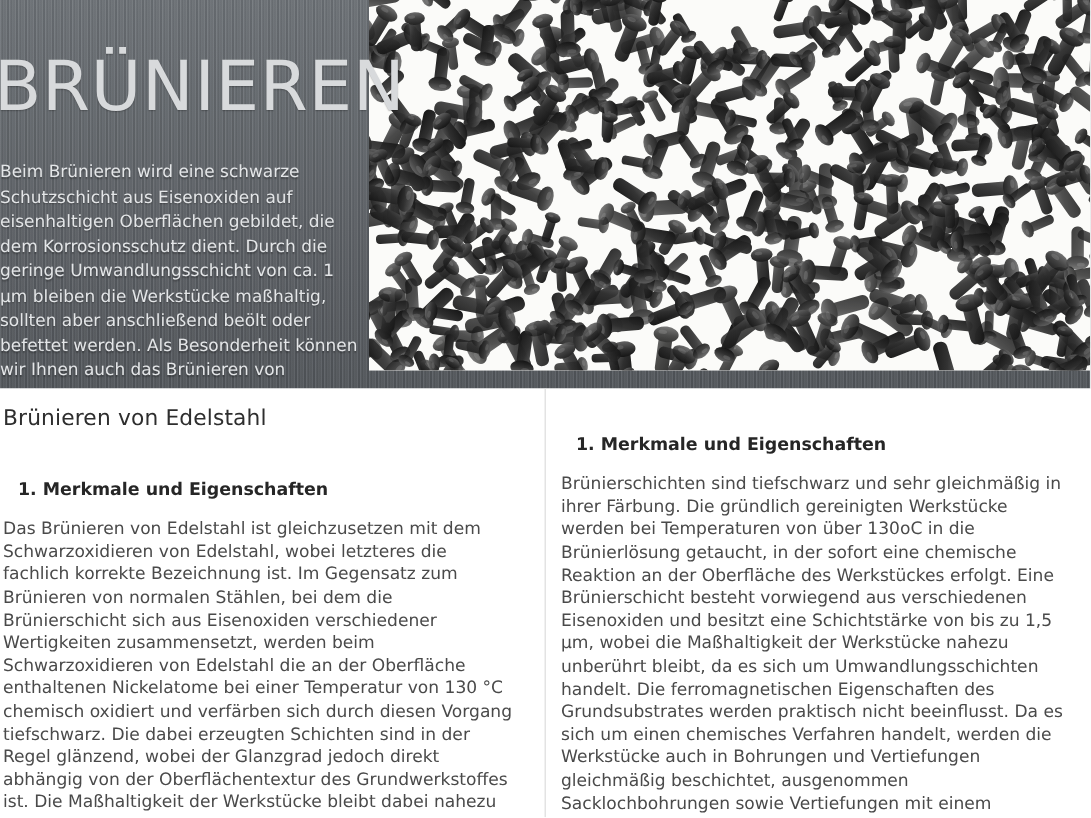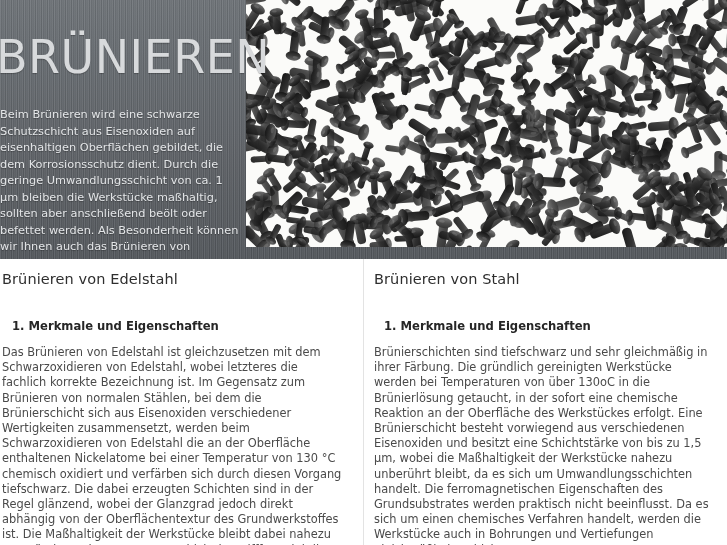--- a/index.html
+++ b/index.html
@@ -727,7 +727,6 @@
     </div>
 
     <div class="col col-right">
-      <h2 class="sec-title">Brünieren von Stahl</h2>
       <h3 class="sub-title">1. Merkmale und Eigenschaften</h3>
       <p class="body-text">Brünierschichten sind tiefschwarz und sehr gleichmäßig in ihrer Färbung. Die gründlich gereinigten Werkstücke werden bei Temperaturen von über 130oC in die Brünierlösung getaucht, in der sofort eine chemische Reaktion an der Oberfläche des Werkstückes erfolgt. Eine Brünierschicht besteht vorwiegend aus verschiedenen Eisenoxiden und besitzt eine Schichtstärke von bis zu 1,5 µm, wobei die Maßhaltigkeit der Werkstücke nahezu unberührt bleibt, da es sich um Umwandlungsschichten handelt. Die ferromagnetischen Eigenschaften des Grundsubstrates werden praktisch nicht beeinflusst. Da es sich um einen chemisches Verfahren handelt, werden die Werkstücke auch in Bohrungen und Vertiefungen gleichmäßig beschichtet, ausgenommen Sacklochbohrungen sowie Vertiefungen mit einem Durchmesser kleiner 1 mm.</p>
 

